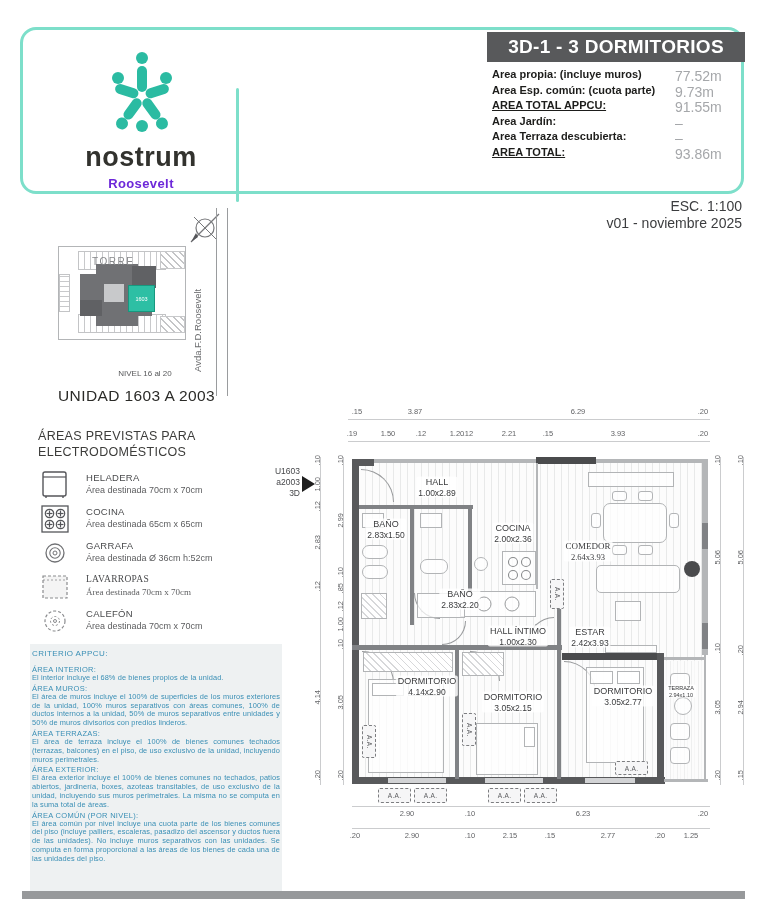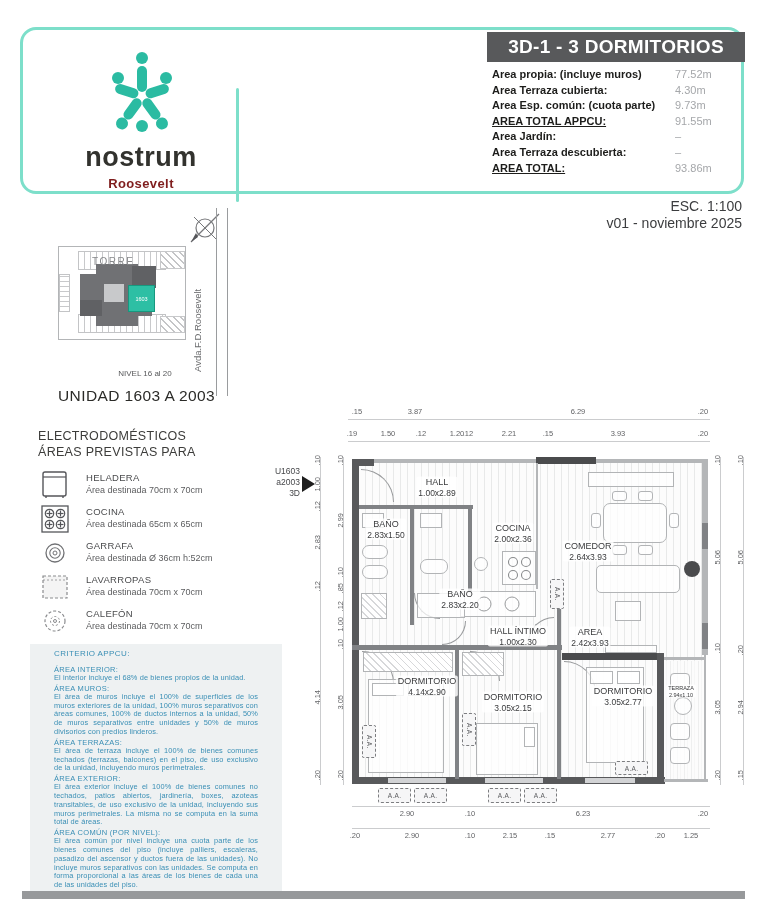--- a/index.html
+++ b/index.html
@@ -16,7 +16,7 @@
   .arow { position:relative; height:15.6px; }
   .alabel { position:absolute; left:0; top:1px; font-size:11px; font-weight:bold; color:#1d1d1b; white-space:nowrap; }
   .alabel.u { text-decoration:underline; }
-  .avalue { position:absolute; left:183px; top:1px; font-size:11px; color:#a5a7aa; }
+  .avalue { position:absolute; left:183px; top:1px; font-size:14px; color:#a5a7aa; }
 
   .meta-block { position:absolute; left:560px; top:198px; width:182px; text-align:right; color:#3c3d3f; font-size:14px; line-height:17px; }
 

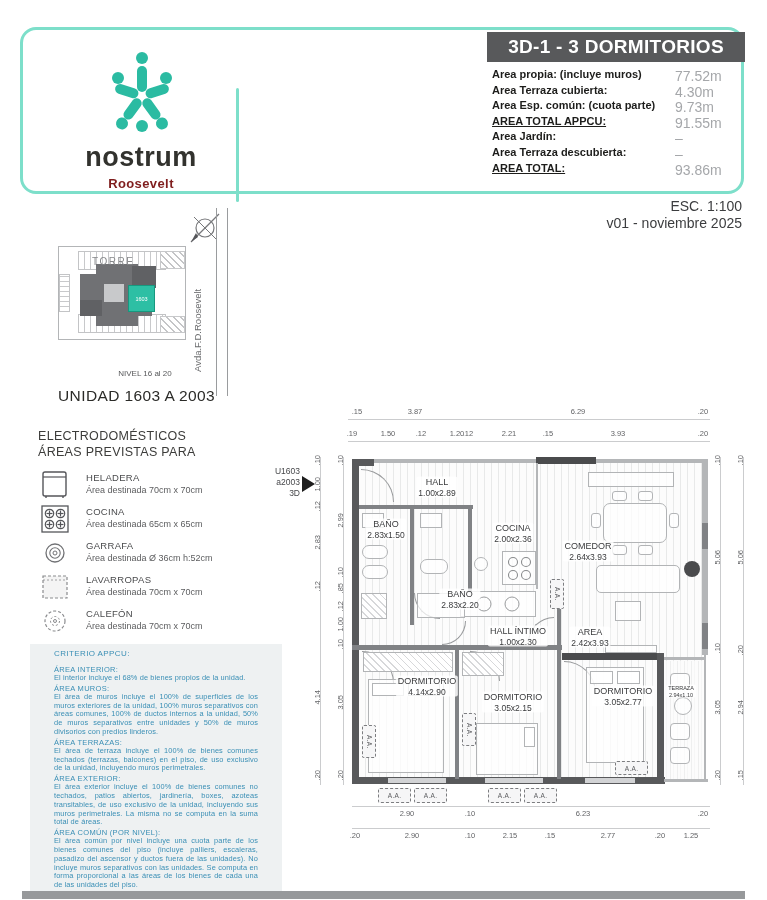--- a/index.html
+++ b/index.html
@@ -114,10 +114,6 @@
       <span class="avalue">77.52m</span>
     </div>
   <div class="arow">
-      <span class="alabel">Area Terraza cubierta:</span>
-      <span class="avalue">4.30m</span>
-    </div>
-  <div class="arow">
       <span class="alabel">Area Esp. común: (cuota parte)</span>
       <span class="avalue">9.73m</span>
     </div>

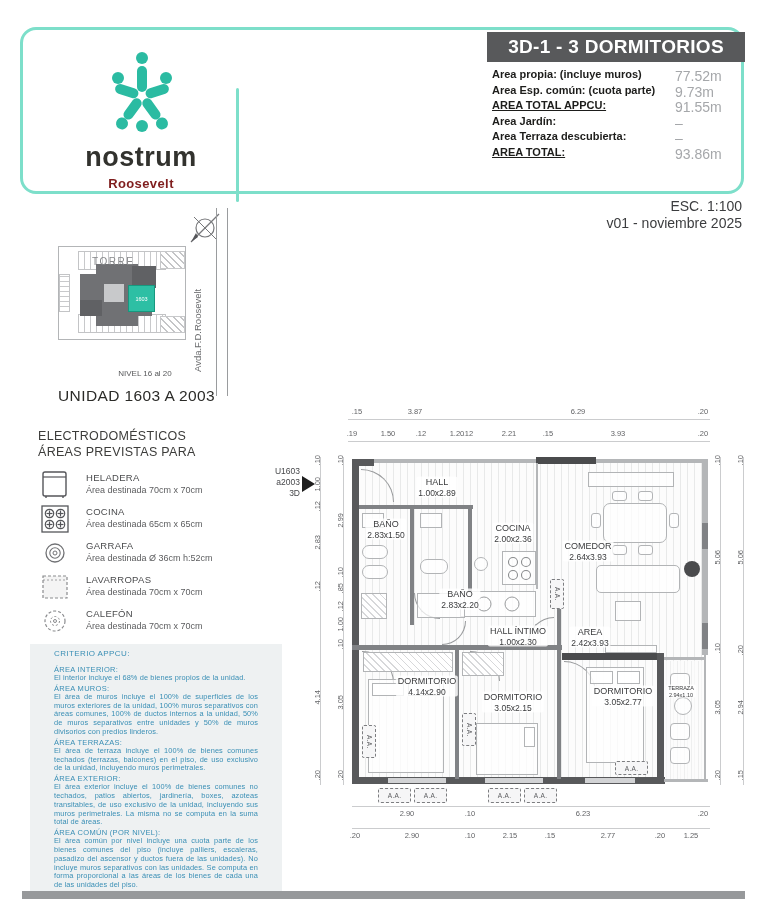--- a/index.html
+++ b/index.html
@@ -9,7 +9,7 @@
   
   .header-card { position:absolute; left:20px; top:27px; width:724px; height:167px; border:3px solid #7ddfca; border-radius:16px; background:#fff; }
   .brand-name { position:absolute; left:57px; top:112px; width:122px; text-align:center; font-size:27px; font-weight:bold; color:#32322e; letter-spacing:.5px; }
-  .brand-loc  { position:absolute; left:57px; top:146px; width:122px; text-align:center; font-size:13px; font-weight:bold; color:#7f1d1d; letter-spacing:.4px; }
+  .brand-loc  { position:absolute; left:57px; top:146px; width:122px; text-align:center; font-size:13px; font-weight:bold; color:#6d28d9; letter-spacing:.4px; }
   .brand-divider { position:absolute; left:213px; top:58px; width:3px; height:114px; background:#7ddfca; border-radius:2px; }
   .title-bar { position:absolute; left:487px; top:32px; width:258px; height:30px; background:#58595b; color:#fff; font-size:19px; font-weight:bold; display:flex; align-items:center; justify-content:center; letter-spacing:.3px; }
   .areas-table { position:absolute; left:492px; top:67px; width:250px; }

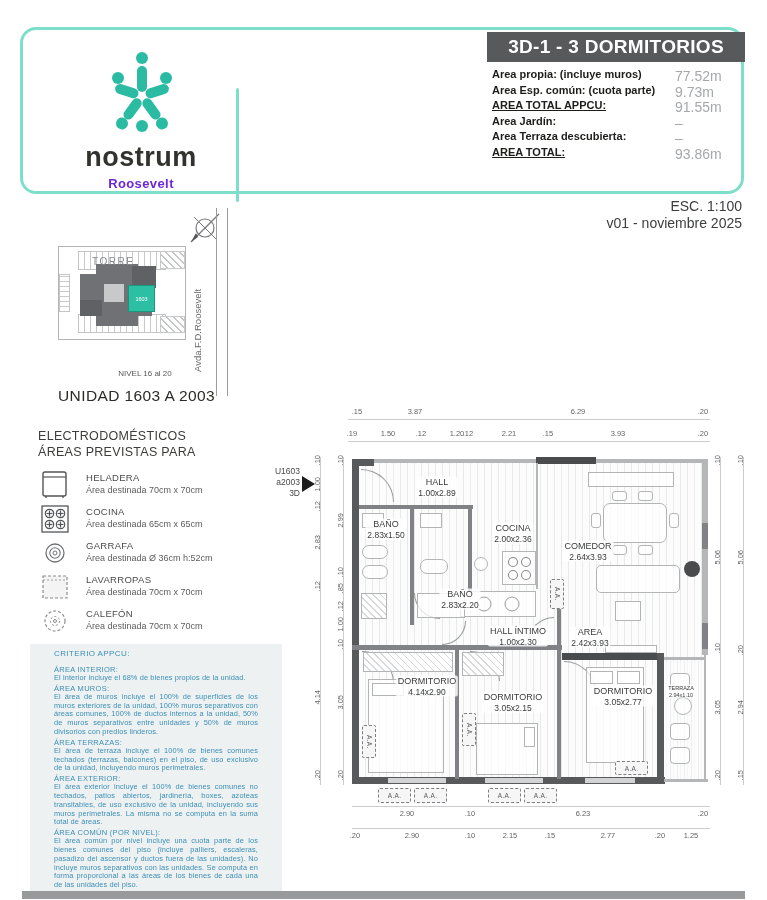--- a/index.html
+++ b/index.html
@@ -169,8 +169,8 @@
 
 <div class="appl">
   <div class="appl-h">
+    <div>ÁREAS PREVISTAS PARA</div>
     <div>ELECTRODOMÉSTICOS</div>
-    <div>ÁREAS PREVISTAS PARA</div>
   </div>
 
   <div class="appl-item" style="top:42px;">

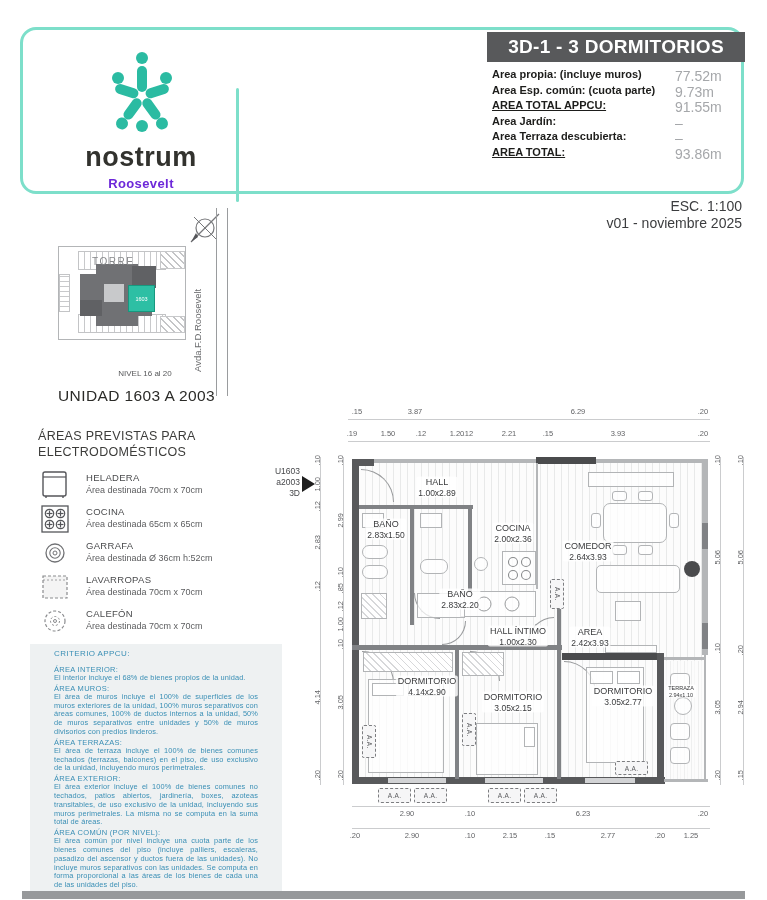--- a/index.html
+++ b/index.html
@@ -376,7 +376,7 @@
       <div>BAÑO</div>
       <div class="dims">2.83x2.20</div>
     </div>
-  <div class="room" style="left:288px; top:156px;">
+  <div class="room" style="left:288px; top:156px;font-family:Liberation Serif, serif;">
       <div>COMEDOR</div>
       <div class="dims">2.64x3.93</div>
     </div>

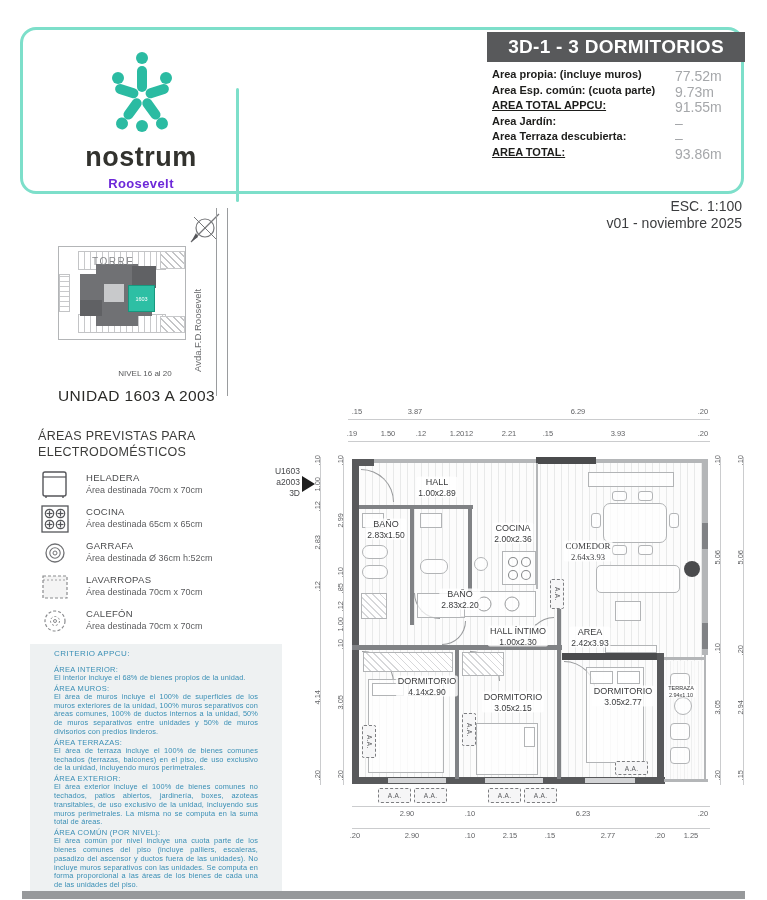--- a/index.html
+++ b/index.html
@@ -216,7 +216,7 @@
     <div class="appl-desc">Área destinada Ø 36cm h:52cm</div>
   </div>
 
-  <div class="appl-item" style="top:144px;">
+  <div class="appl-item" style="top:144px;font-family:Liberation Serif, serif;">
     <svg class="appl-icon" viewBox="0 0 30 30">
       <rect x="3" y="4" width="24" height="22" fill="#f4f4f4" stroke="#8a8b8e" stroke-width="1.2" stroke-dasharray="3,2"></rect>
       <line x1="3" y1="8" x2="27" y2="8" stroke="#8a8b8e" stroke-width="0.8" stroke-dasharray="2,2"></line>

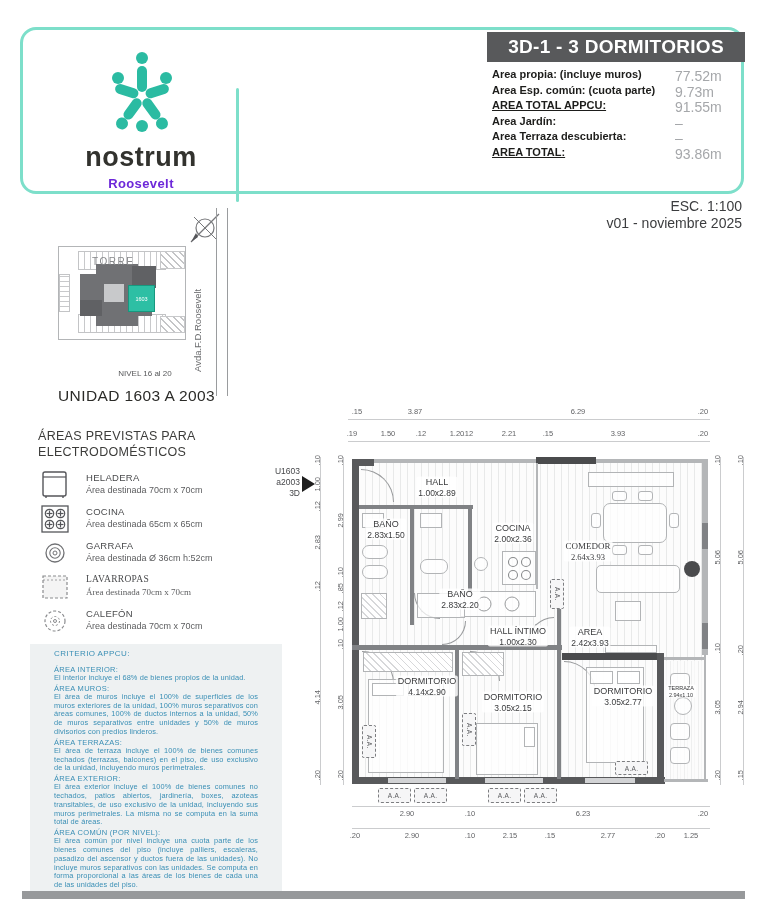--- a/index.html
+++ b/index.html
@@ -381,7 +381,7 @@
       <div class="dims">2.64x3.93</div>
     </div>
   <div class="room" style="left:290px; top:242px;">
-      <div>AREA</div>
+      <div>ESTAR</div>
       <div class="dims">2.42x3.93</div>
     </div>
   <div class="room" style="left:218px; top:241px;">

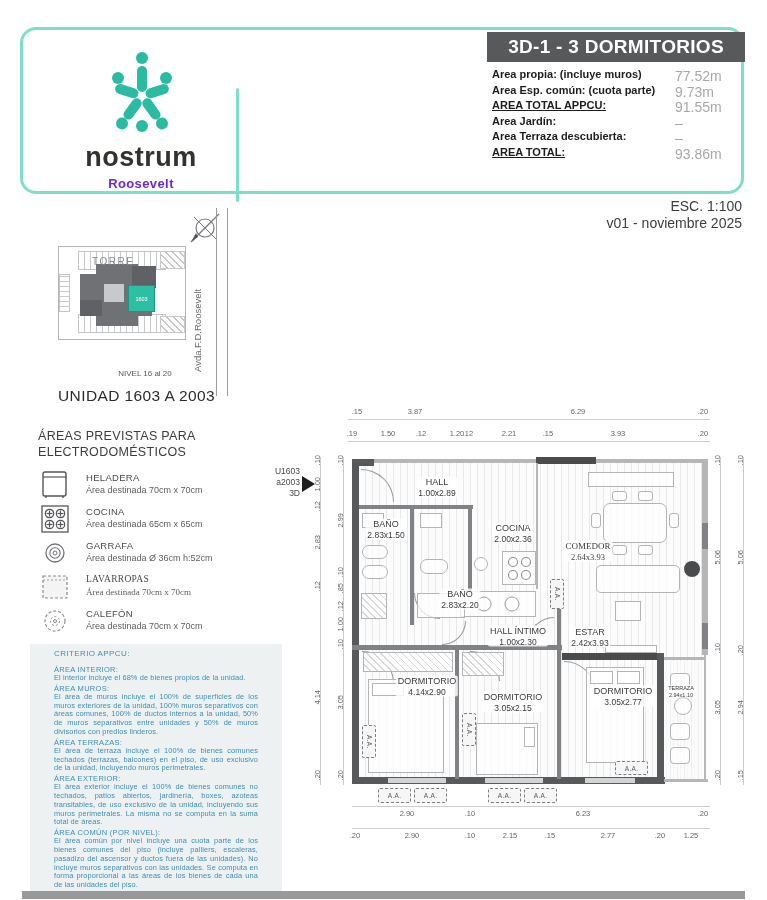--- a/index.html
+++ b/index.html
@@ -43,7 +43,7 @@
   .appl-desc { position:absolute; left:48px; top:15px; font-size:9px; color:#5c5d5f; }
 
   
-  .criterio { position:absolute; left:30px; top:644px; width:252px; height:252px; background:#eef1f2; padding:5px 24px; overflow:hidden; }
+  .criterio { position:absolute; left:30px; top:644px; width:252px; height:252px; background:#eef1f2; padding:5px 2px; overflow:hidden; }
   .criterio, .criterio * { color:#3a8fb5; }
   .crit-title { font-size:8px; letter-spacing:.4px; margin-bottom:7px; }
   .crit-h { font-size:7.5px; letter-spacing:.3px; margin-top:1px; }

